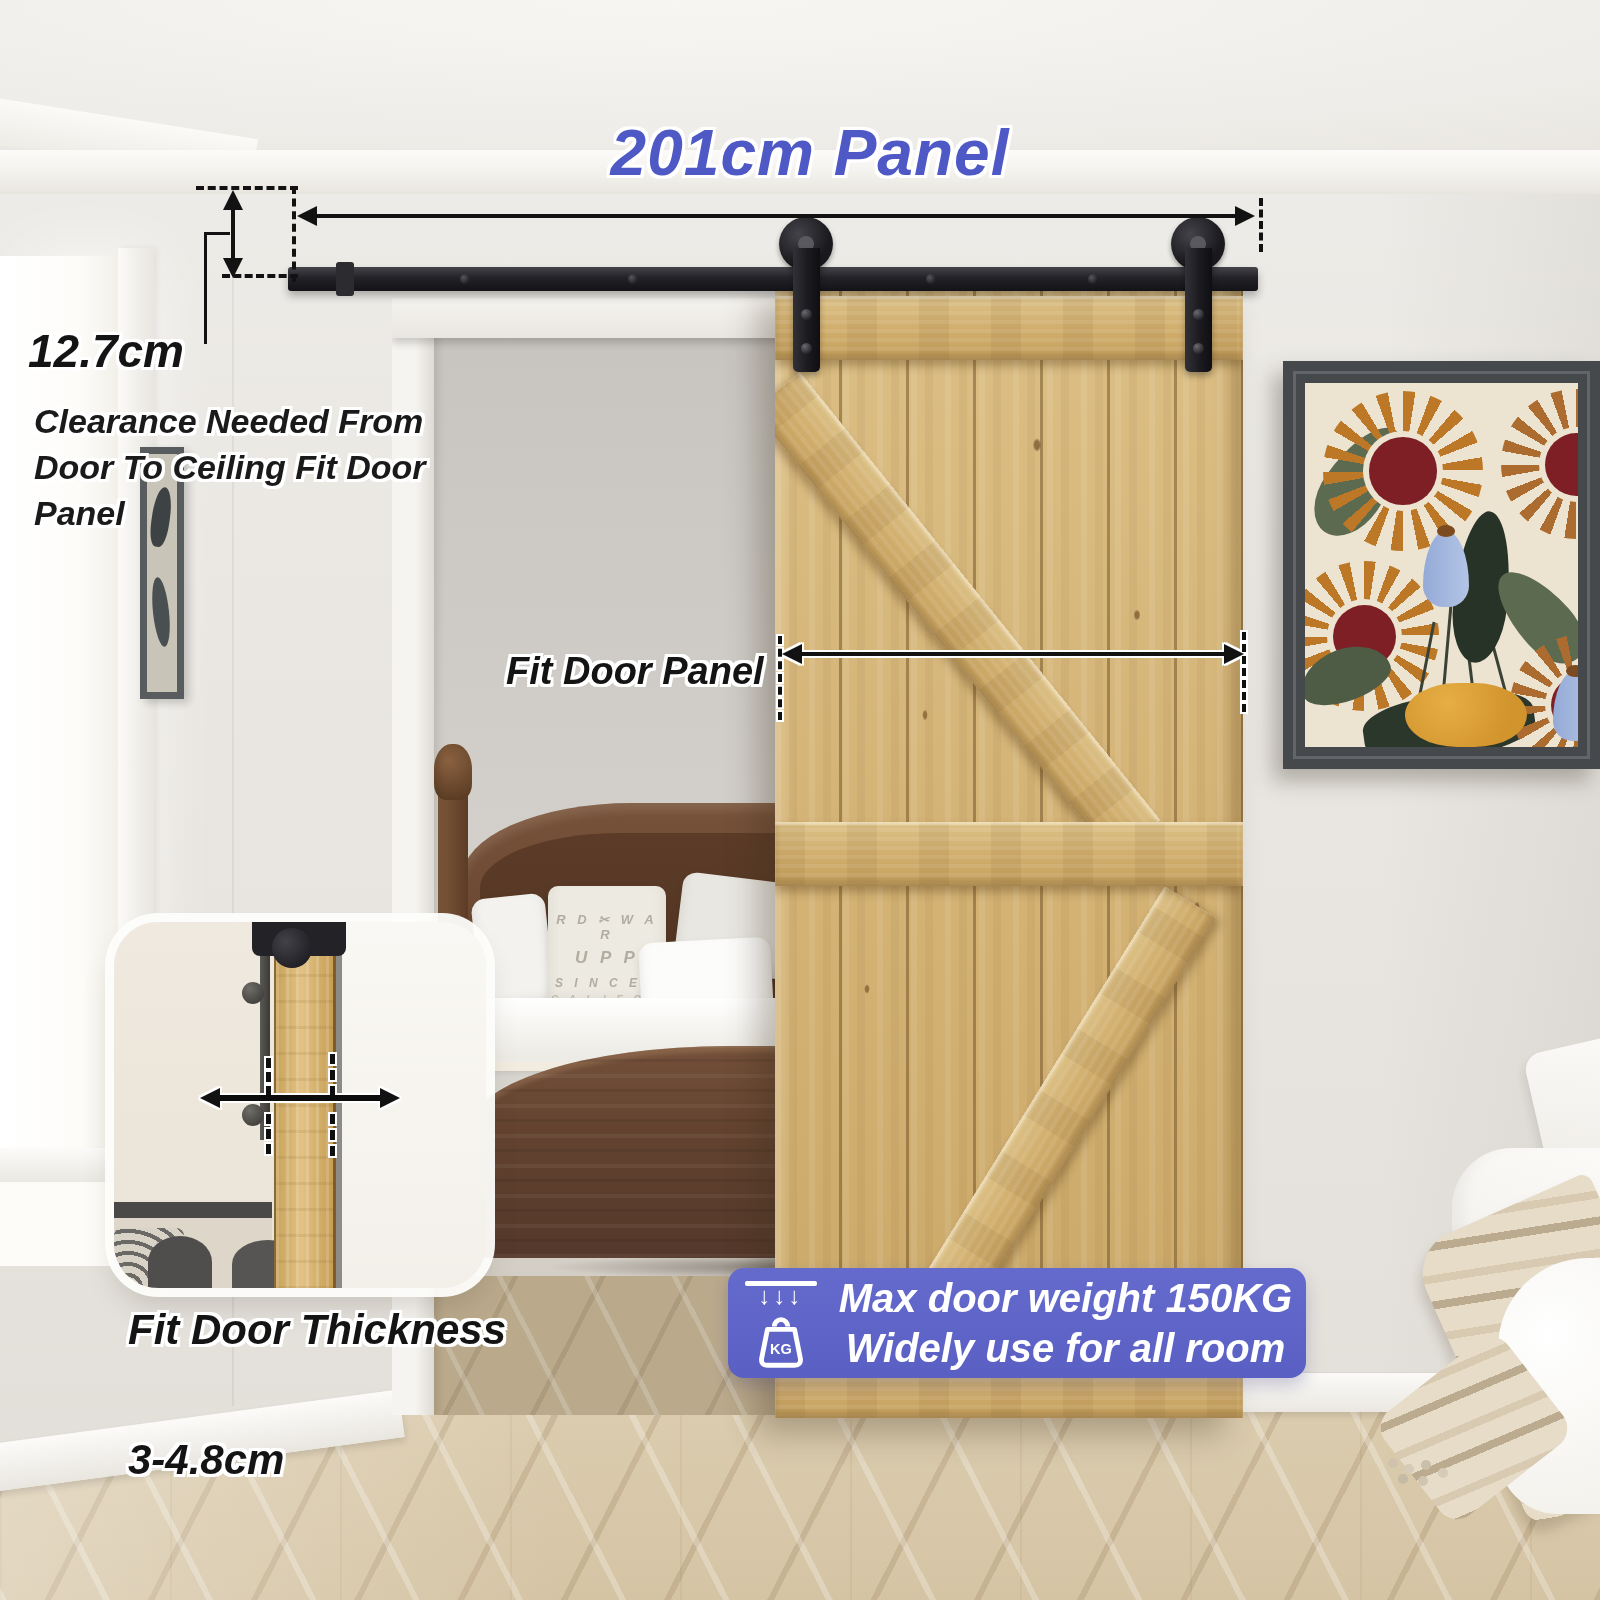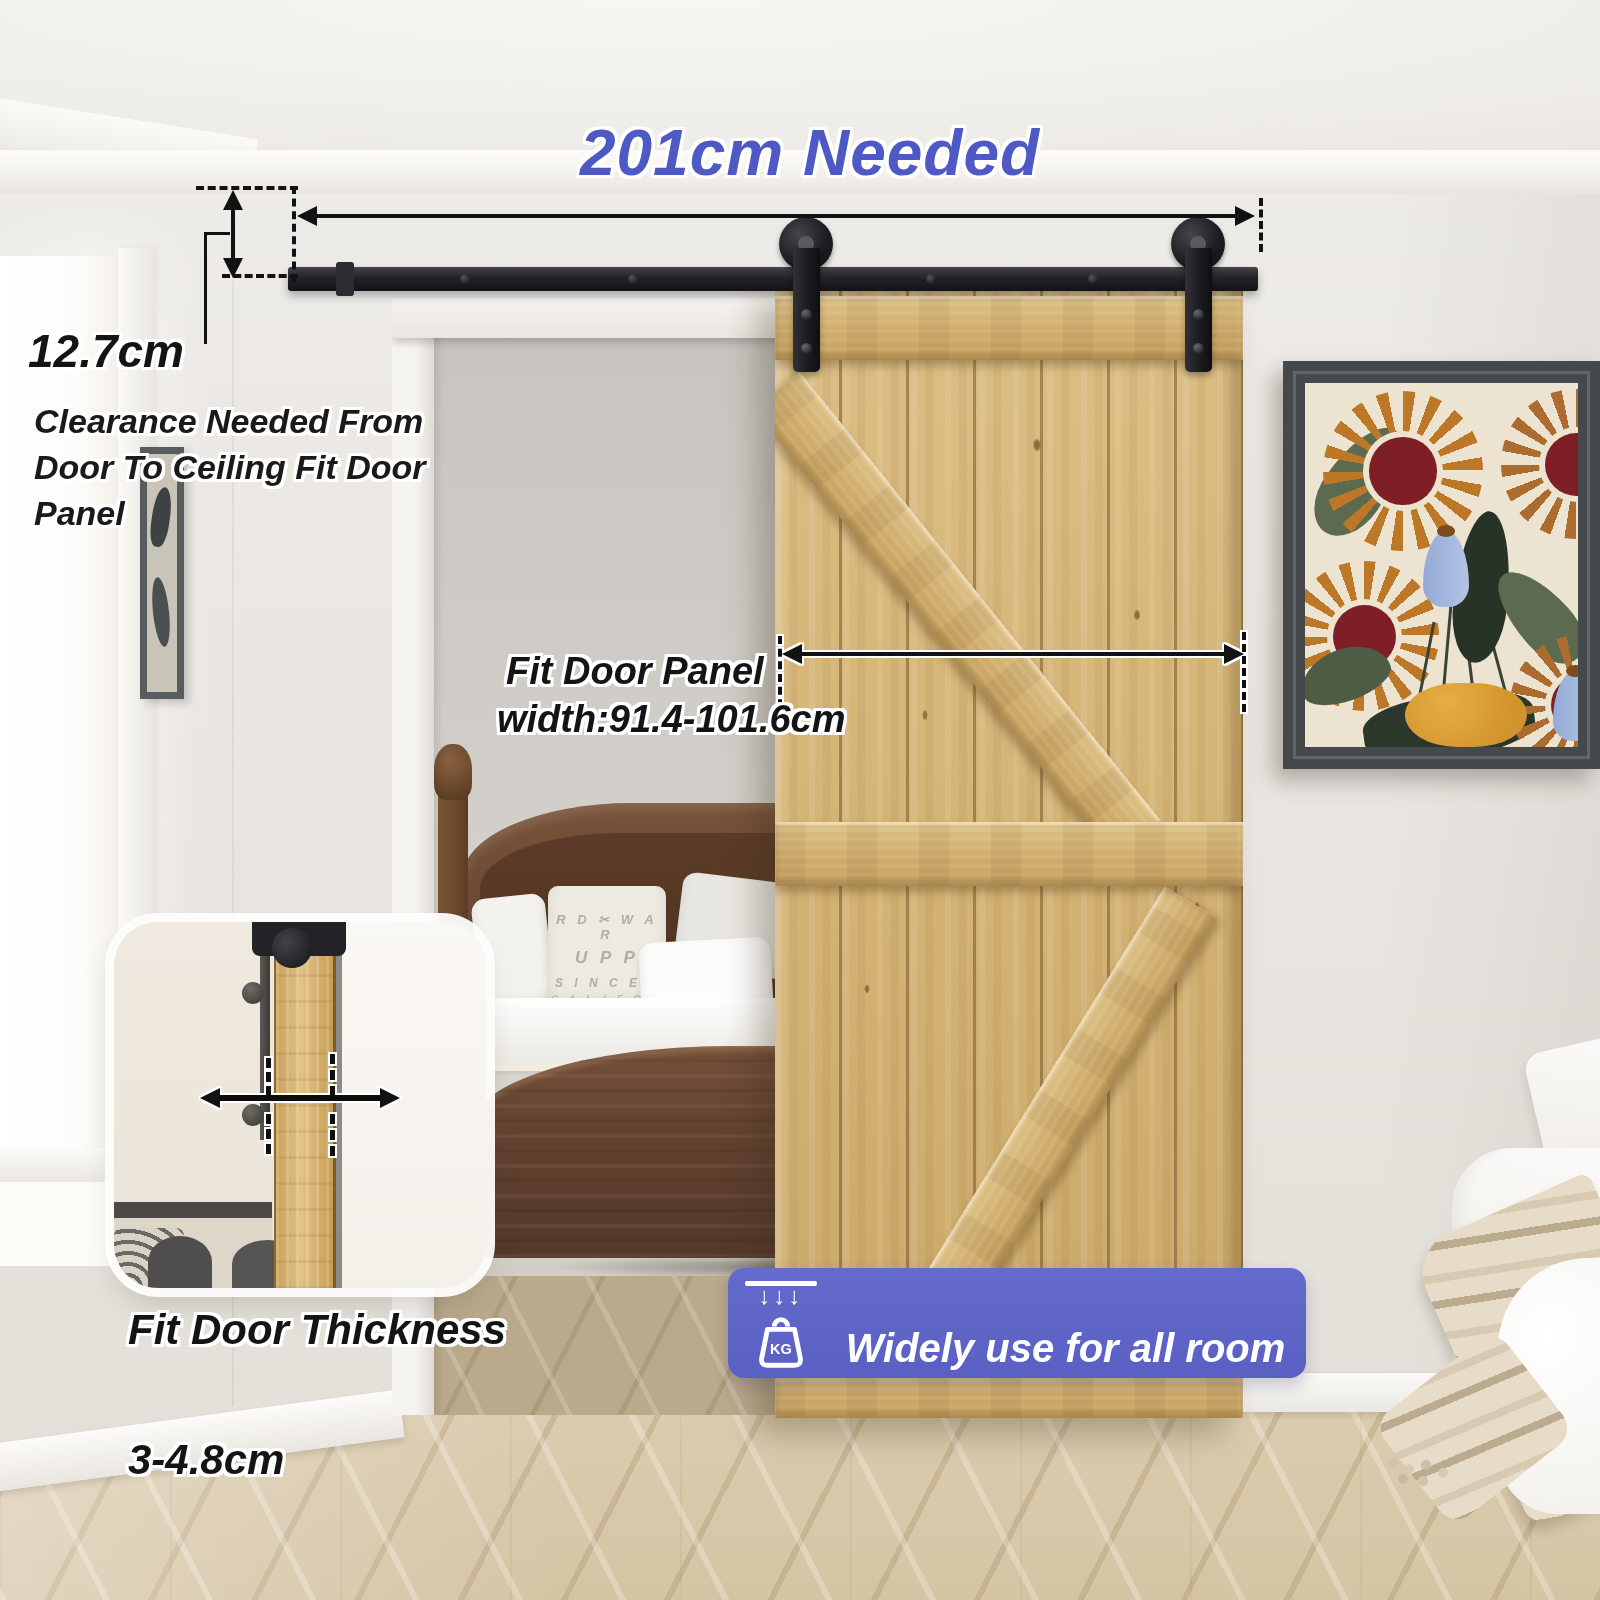--- a/index.html
+++ b/index.html
@@ -425,7 +425,7 @@
     </div>
   </div>
 
-  <div id="lbl-track" class="ital outl">201cm Needed</div>
+  <div id="lbl-track" class="ital outl">201cm Panel</div>
   <div id="lbl-clear-val" class="ital outl">12.7cm</div>
   <div id="lbl-panel-1" class="ital outl">Fit Door Panel</div>
   <div id="lbl-clear-lines" class="ital outl">

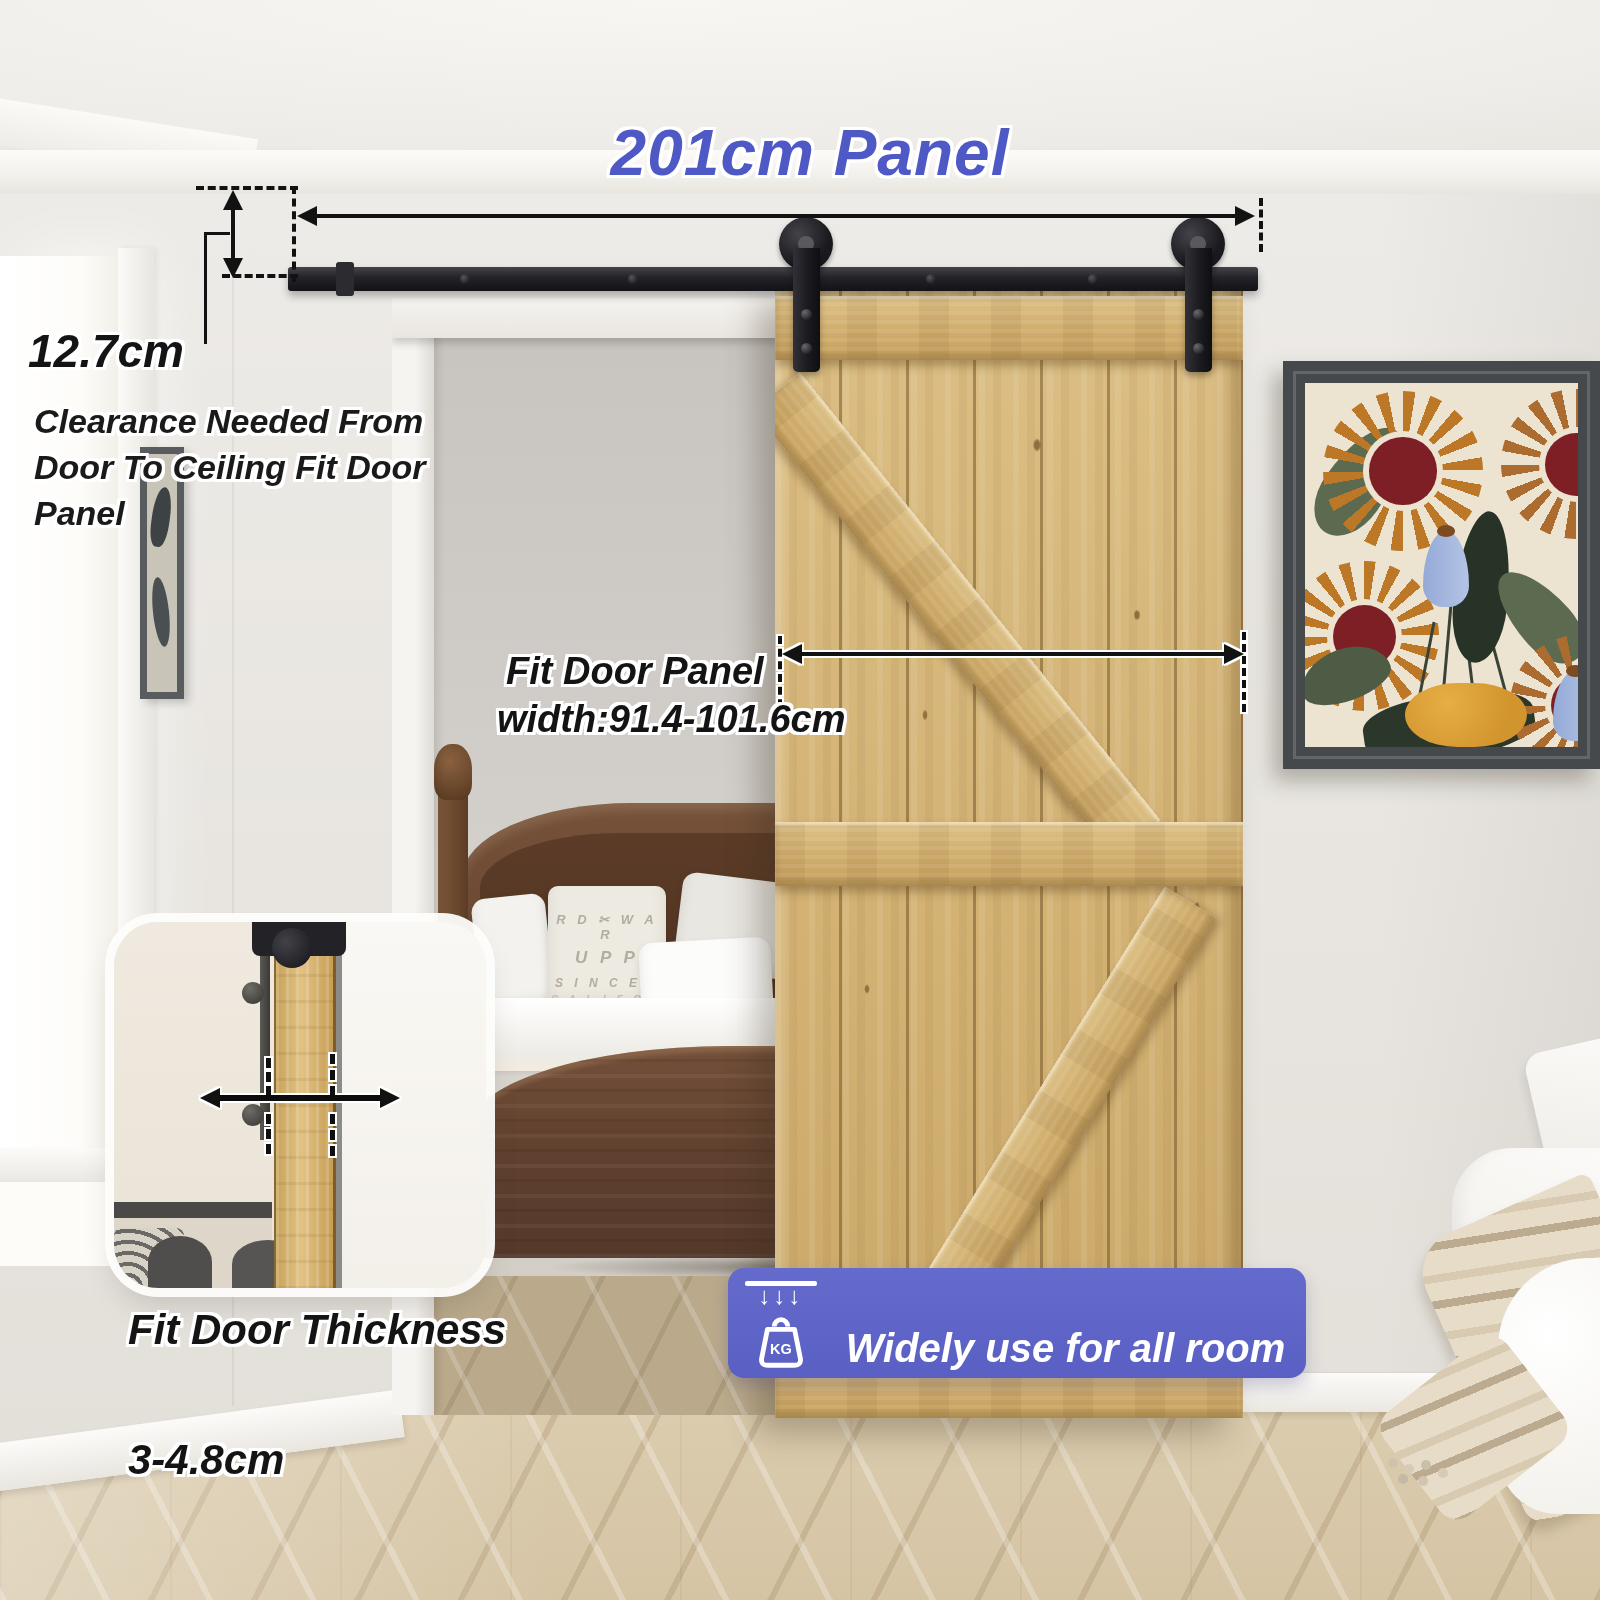--- a/index.html
+++ b/index.html
@@ -433,7 +433,6 @@
     <div style="position:static">Door To Ceiling Fit Door</div>
     <div style="position:static">Panel</div>
   </div>
-  <div id="lbl-panel-2" class="ital outl">width:91.4-101.6cm</div>
   <div id="lbl-thick-1" class="ital outl">Fit Door Thickness</div>
   <div id="lbl-thick-2" class="ital outl">3-4.8cm</div>
 

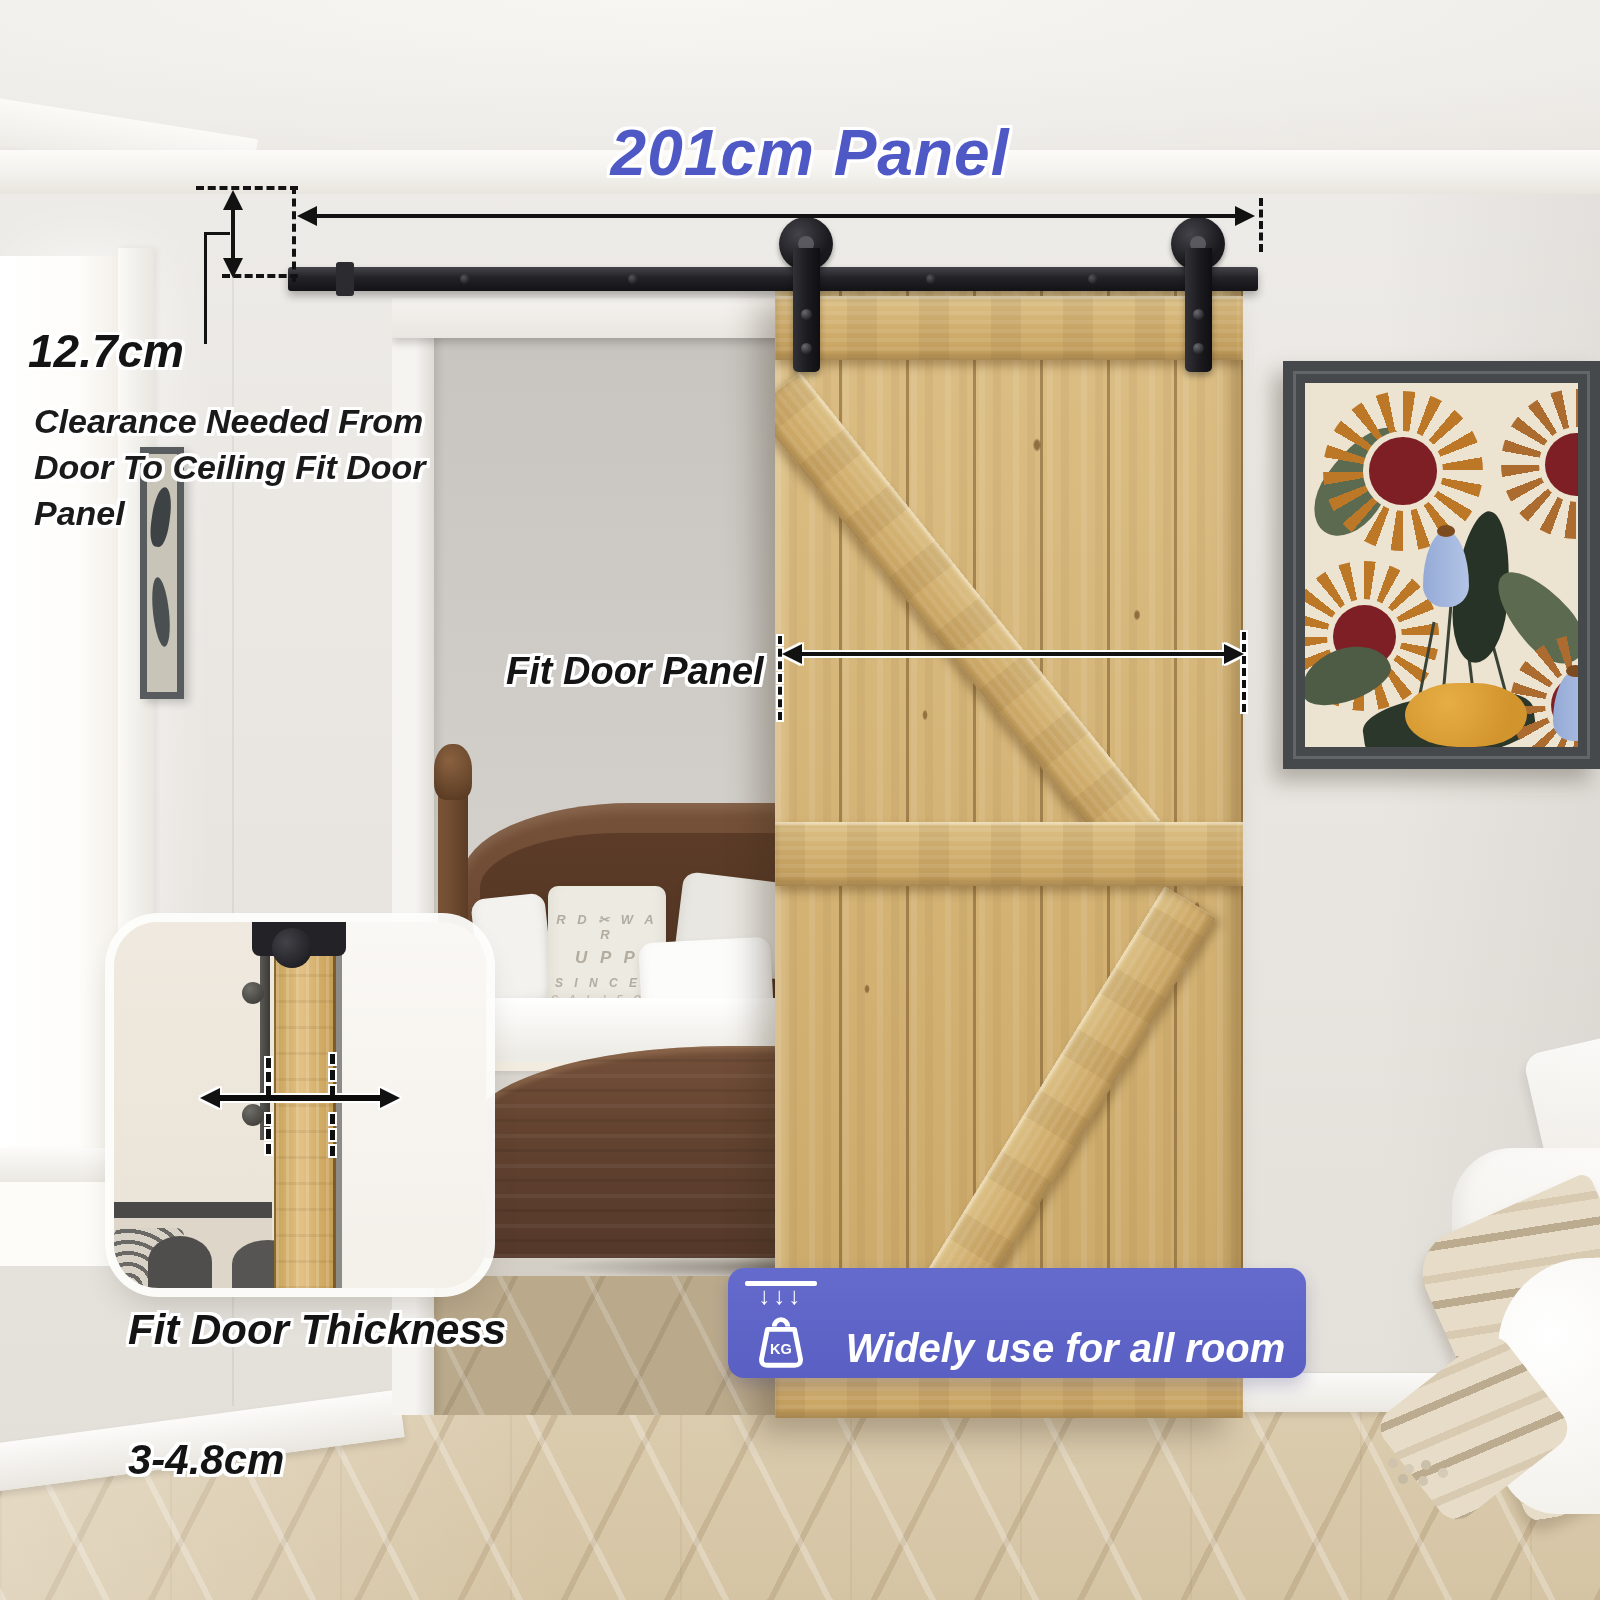--- a/index.html
+++ b/index.html
@@ -444,6 +444,7 @@
       <path d="M18 19 L46 19 L52 49 Q53 56 46 56 L18 56 Q11 56 12 49 Z" fill="none" stroke="#ffffff" stroke-width="5" stroke-linejoin="round"></path>
       <text x="32" y="44" text-anchor="middle" font-size="15" font-weight="bold" fill="#ffffff" font-family="Liberation Sans, sans-serif">KG</text>
     </svg>
+    <div class="tl ital">Max door weight 150KG</div>
     <div class="bl ital">Widely use for all room</div>
   </div>
 

